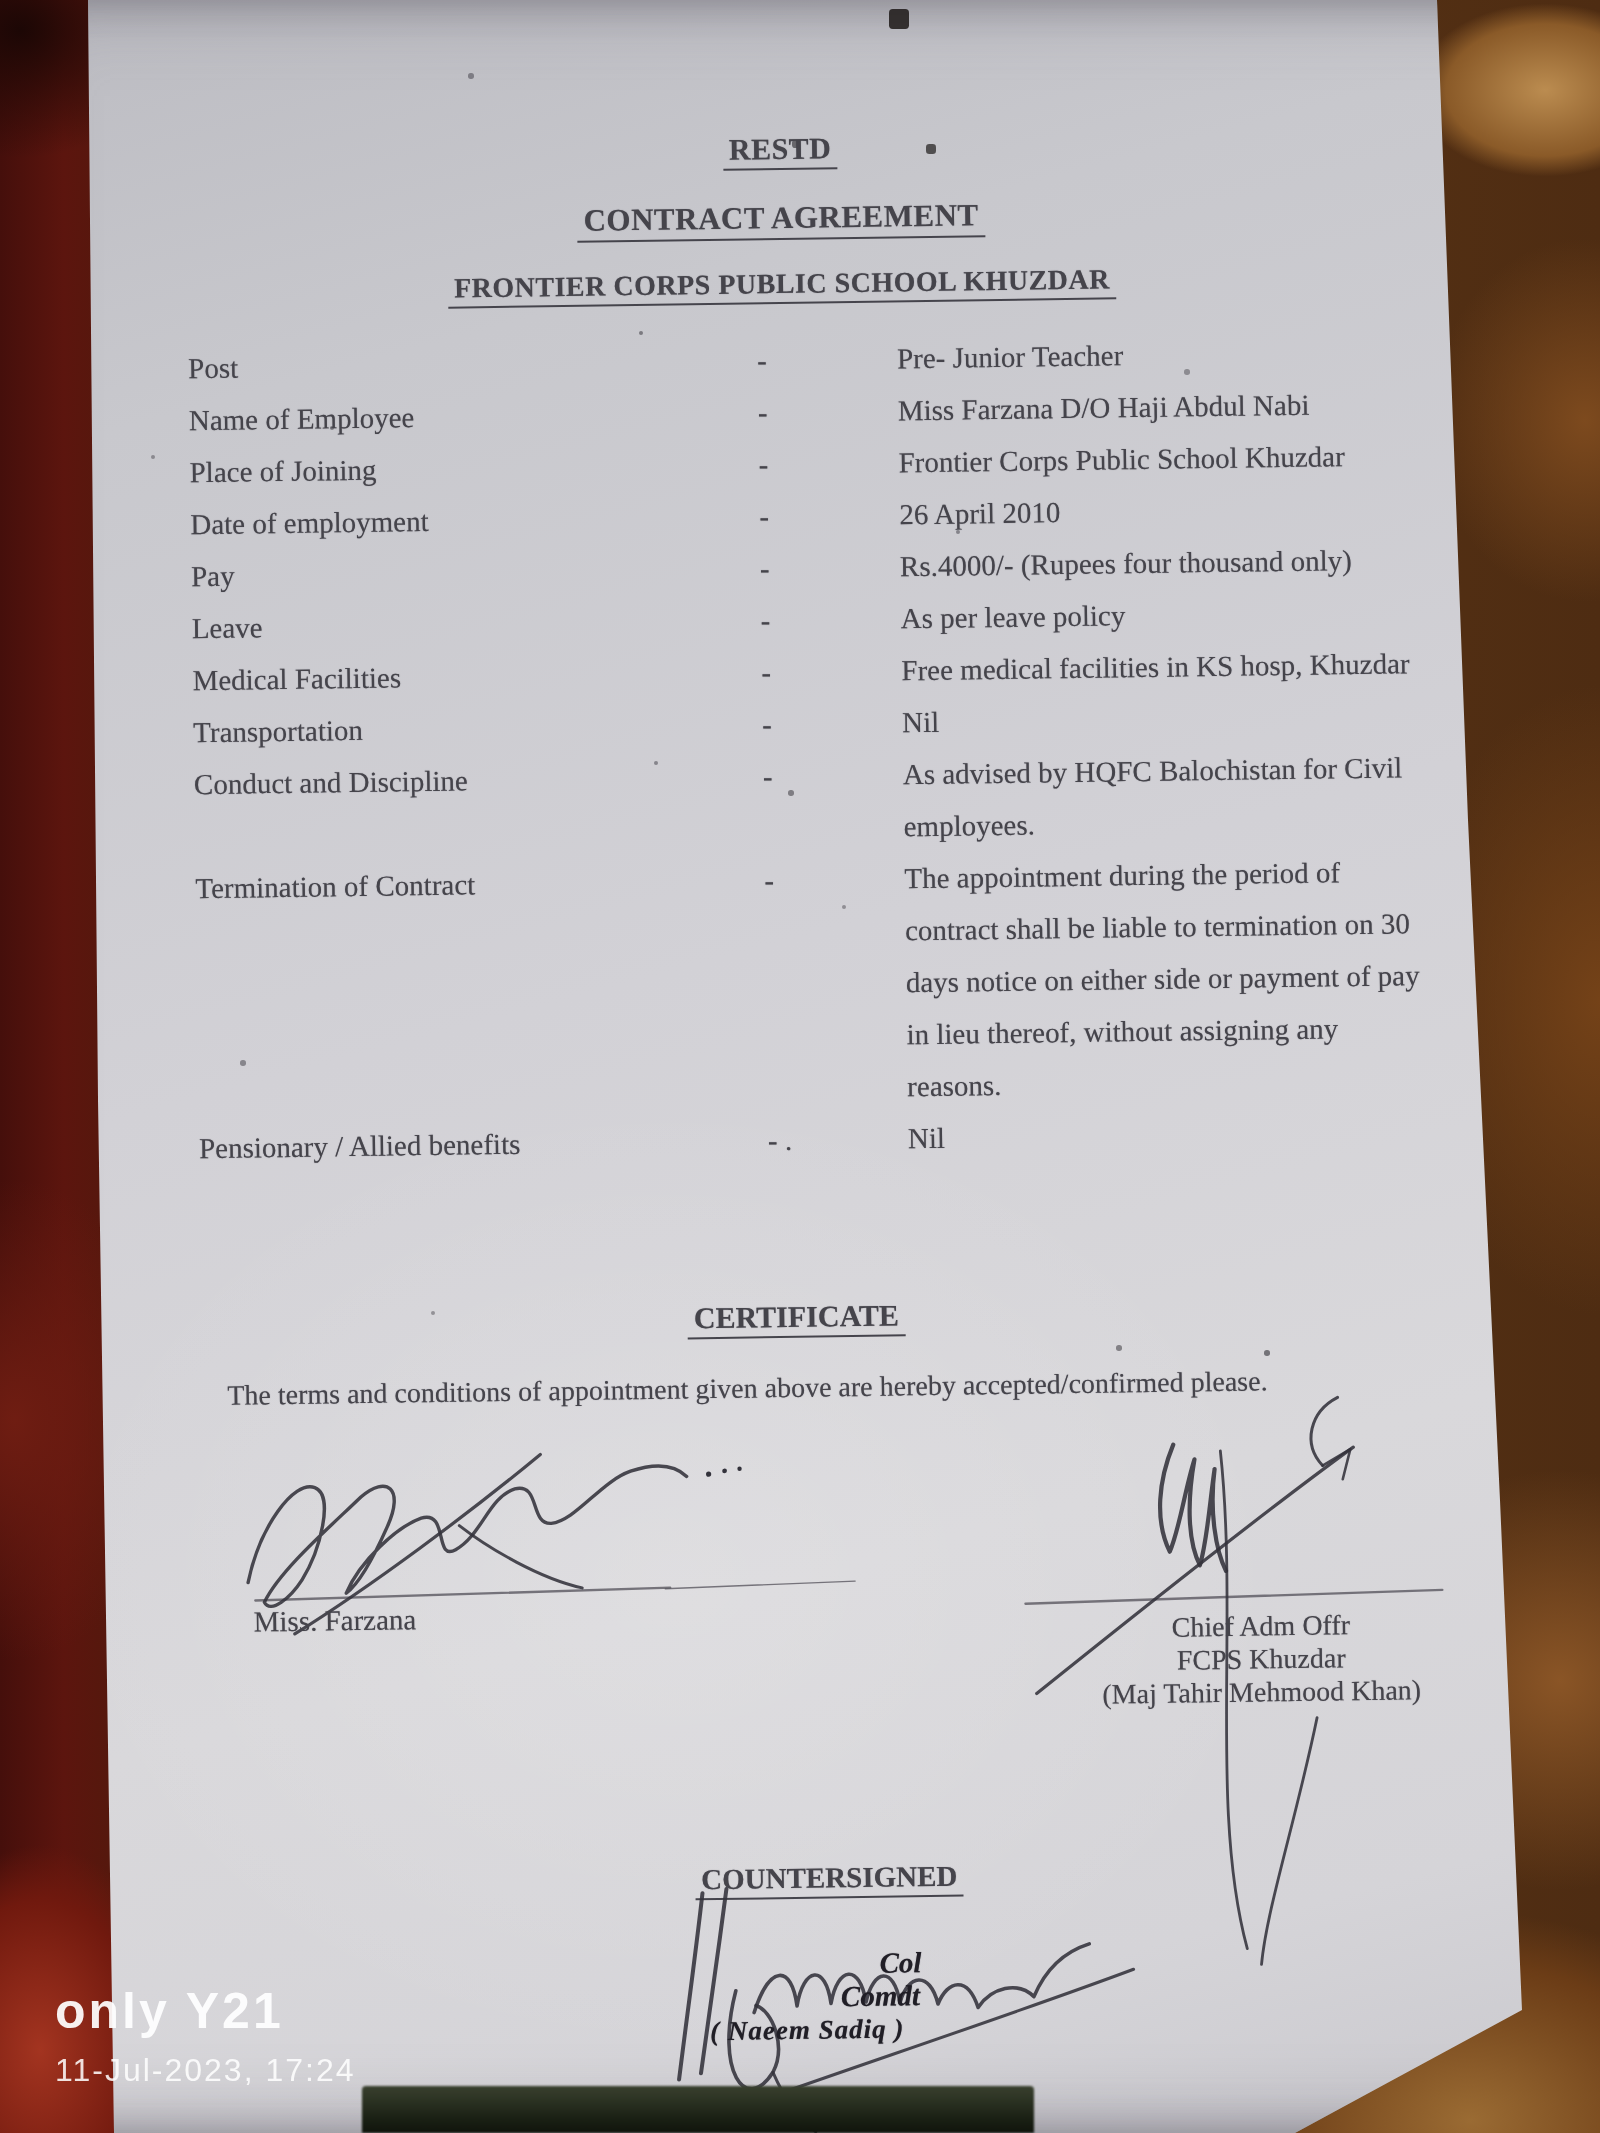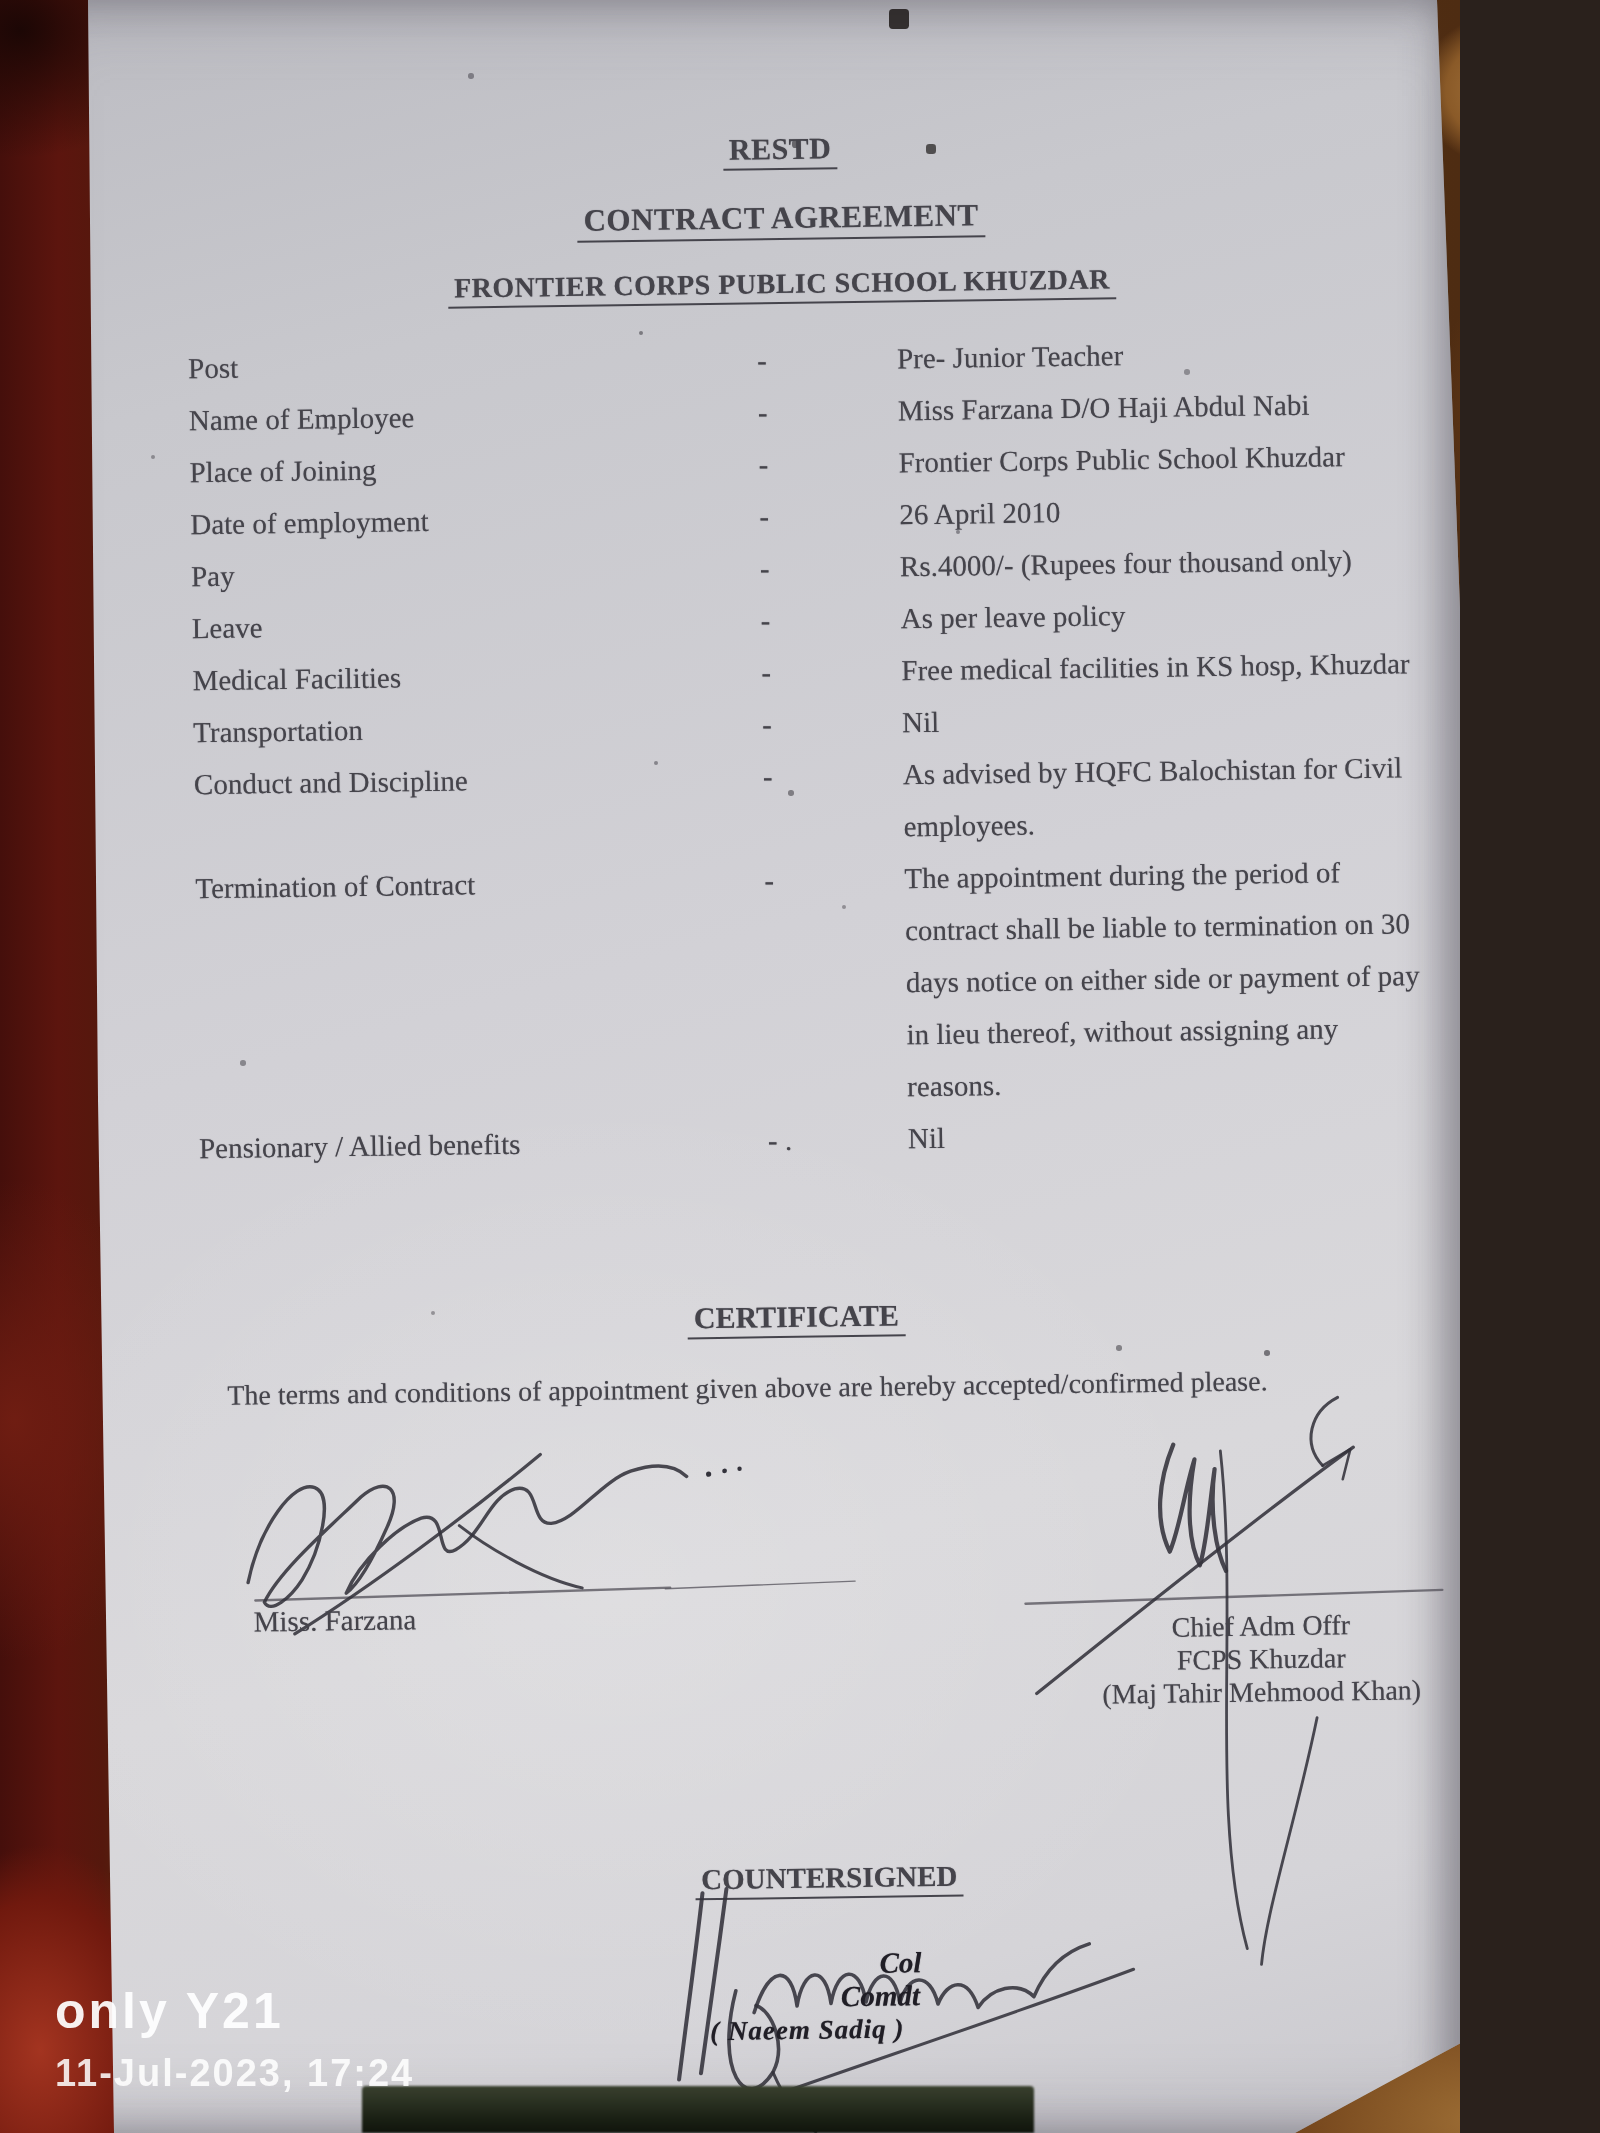--- a/index.html
+++ b/index.html
@@ -4,7 +4,7 @@
 <style>
   html,body{margin:0;padding:0;background:#2a211c;}
   .scene{
-    position:relative;width:1460px;height:2133px;overflow:hidden;
+    position:relative;width:1600px;height:2133px;overflow:hidden;
     font-family:"Liberation Serif","DejaVu Serif",serif;
     background:
       radial-gradient(180px 120px at 1545px 90px,  #bb8c50, #8a5a28 55%, rgba(0,0,0,0) 72%),

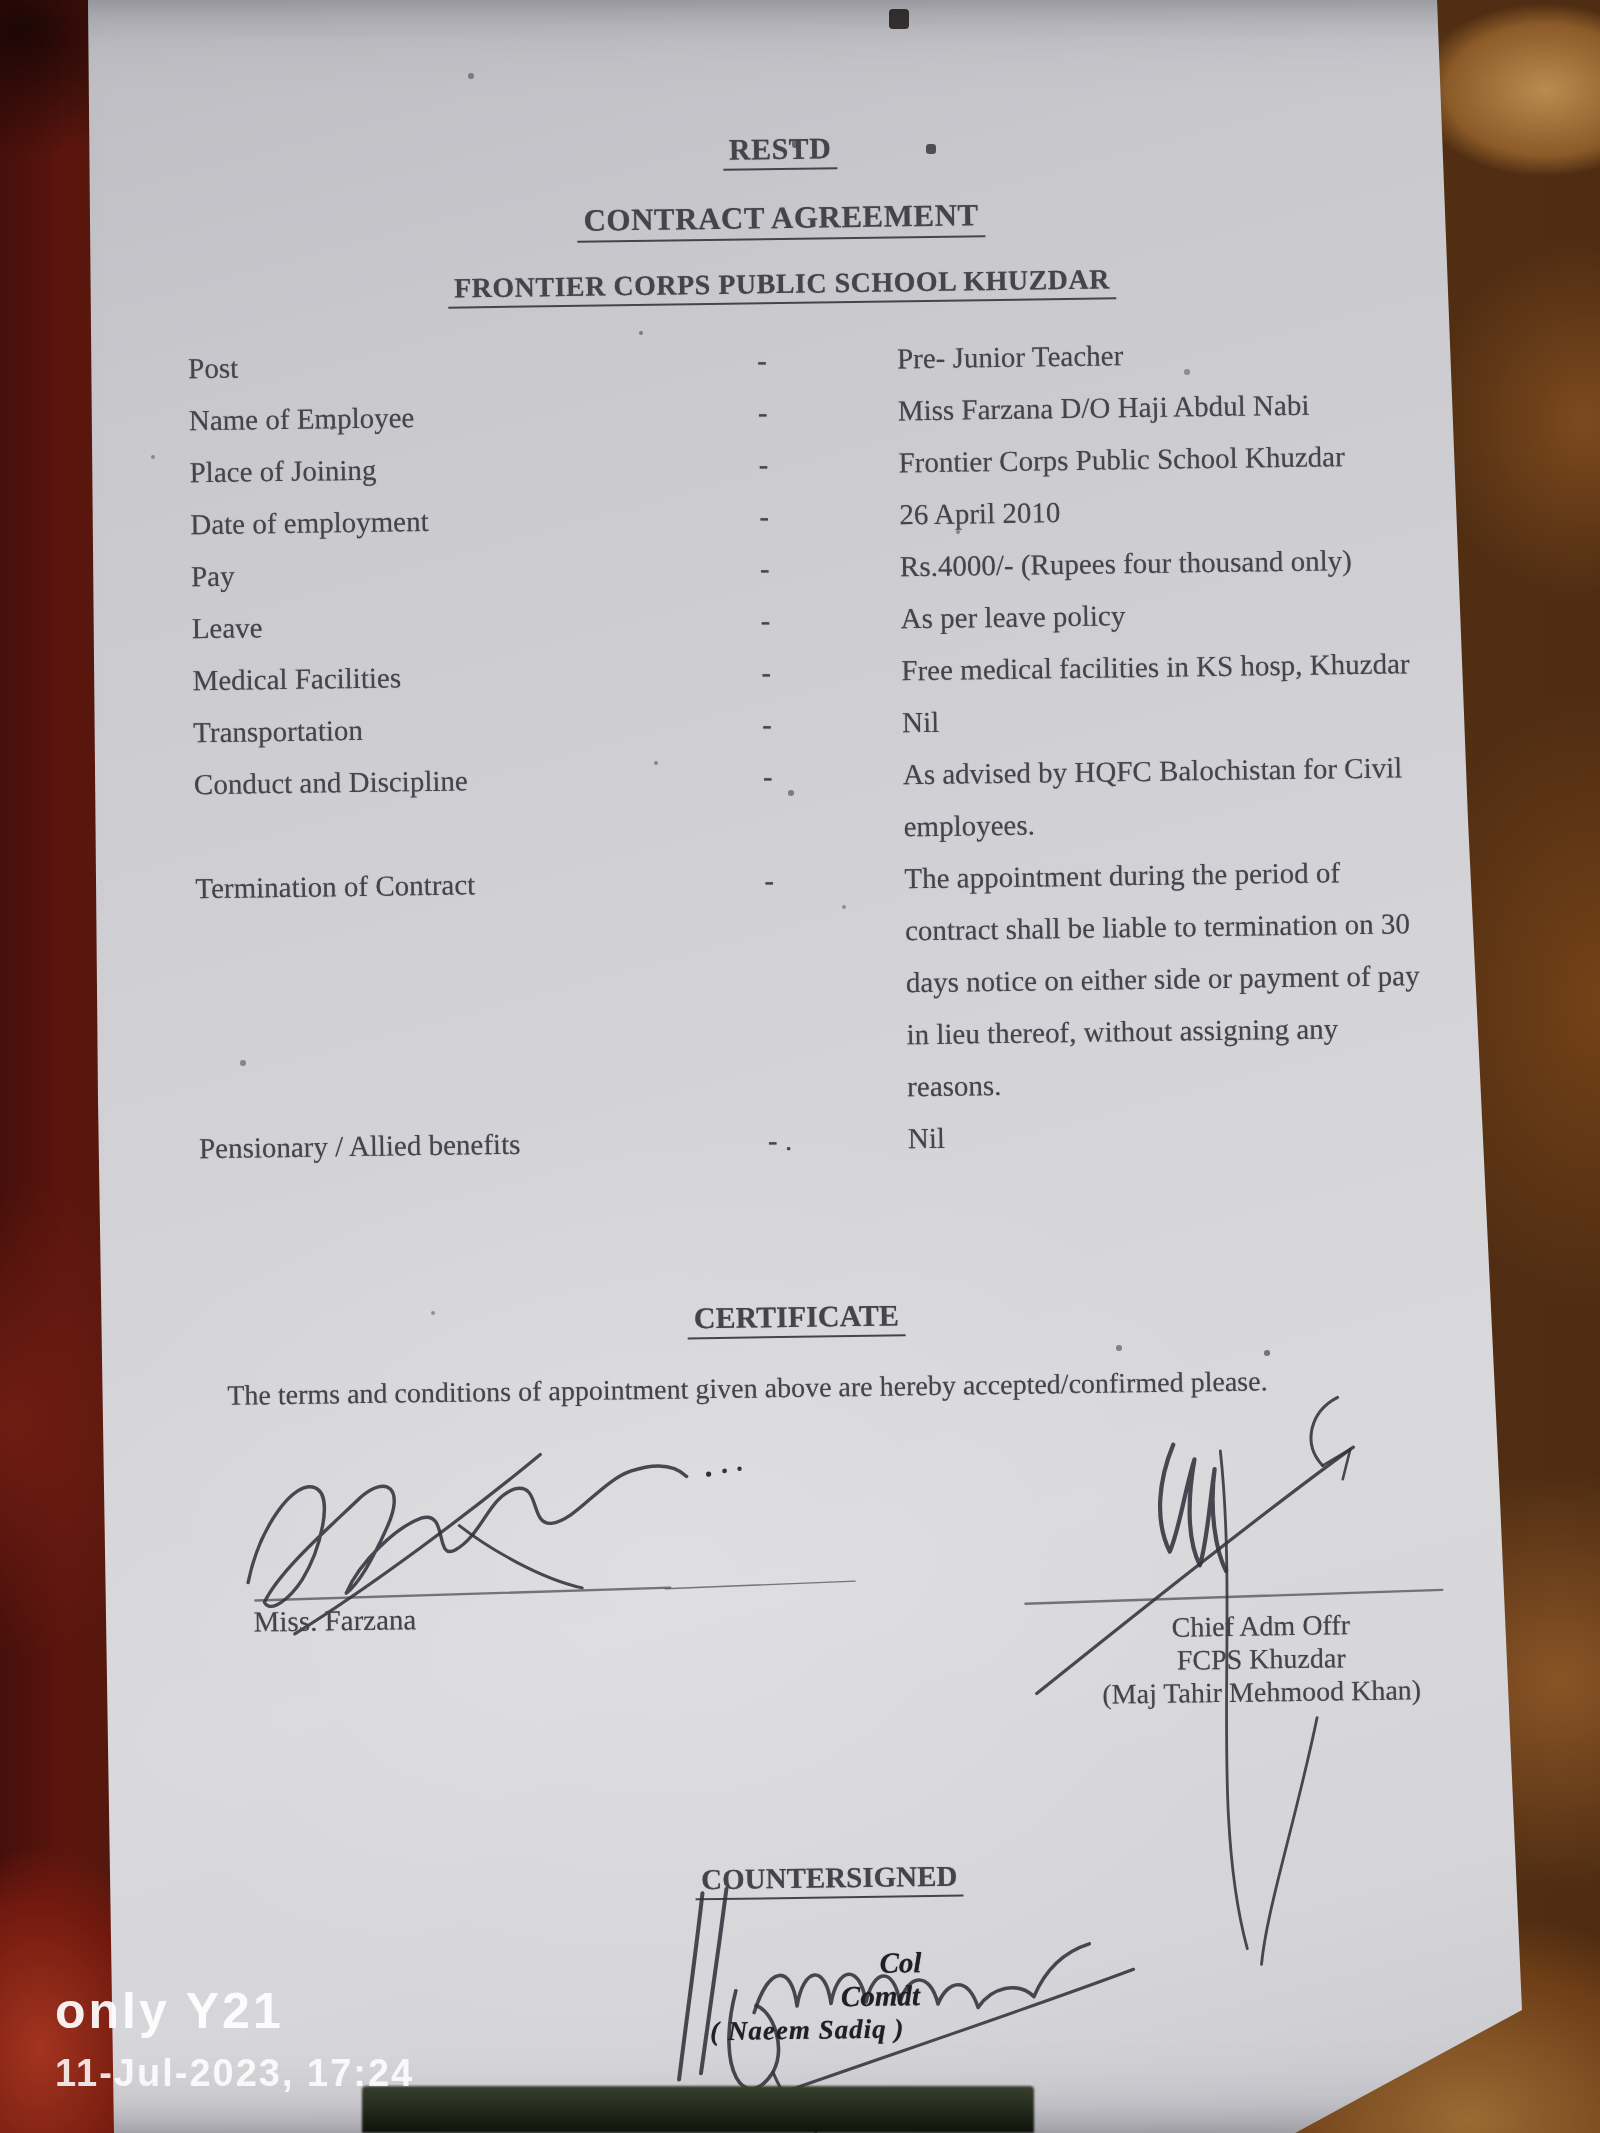--- a/index.html
+++ b/index.html
@@ -86,7 +86,7 @@
   .watermark{position:absolute;left:55px;top:1982px;color:rgba(255,255,255,.93);
              font-family:"Liberation Sans","DejaVu Sans",sans-serif;}
   .wm-device{font-size:50px;font-weight:bold;letter-spacing:3px;}
-  .wm-date{margin-top:12px;font-size:38px;font-weight:700;letter-spacing:2px;color:rgba(255,255,255,.86);}
+  .wm-date{margin-top:12px;font-size:32px;font-weight:400;letter-spacing:2px;color:rgba(255,255,255,.86);}
 </style>
 </head>
 <body>

